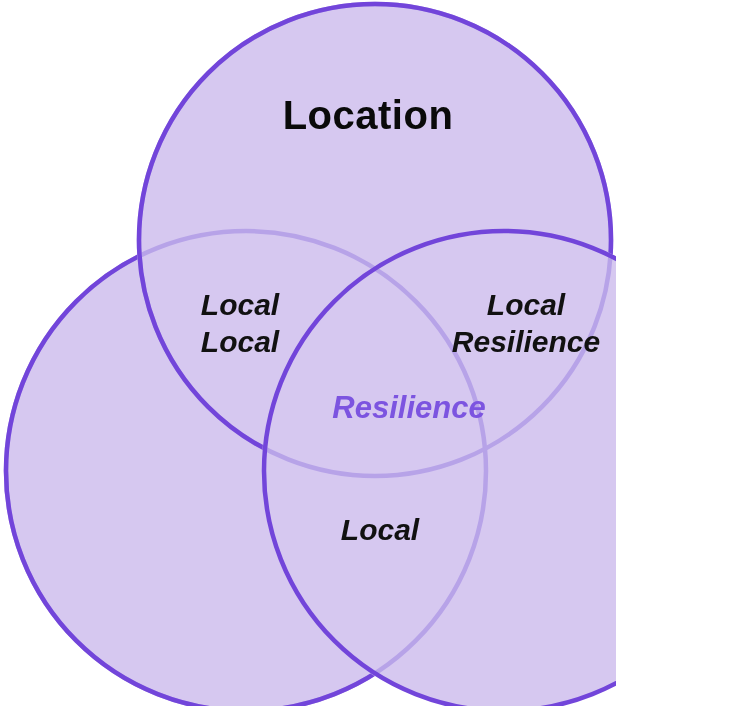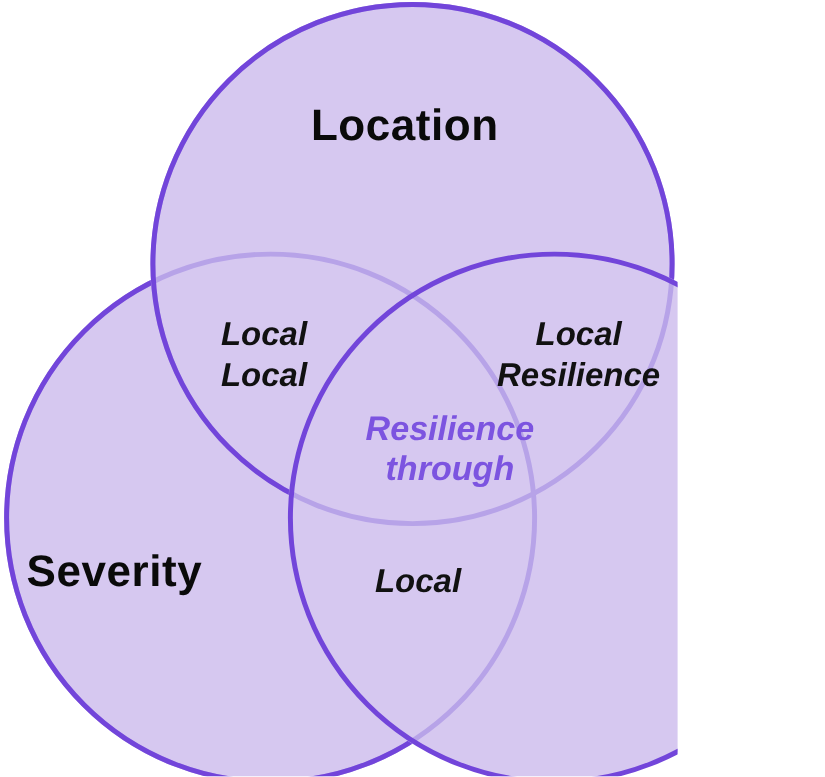--- a/index.html
+++ b/index.html
@@ -102,7 +102,6 @@
 
   <div class="label center-label" style="left:373px;top:408px">
     <span class="line">Resilience</span>
-    <span class="line">through</span>
   </div>
 
 </div>

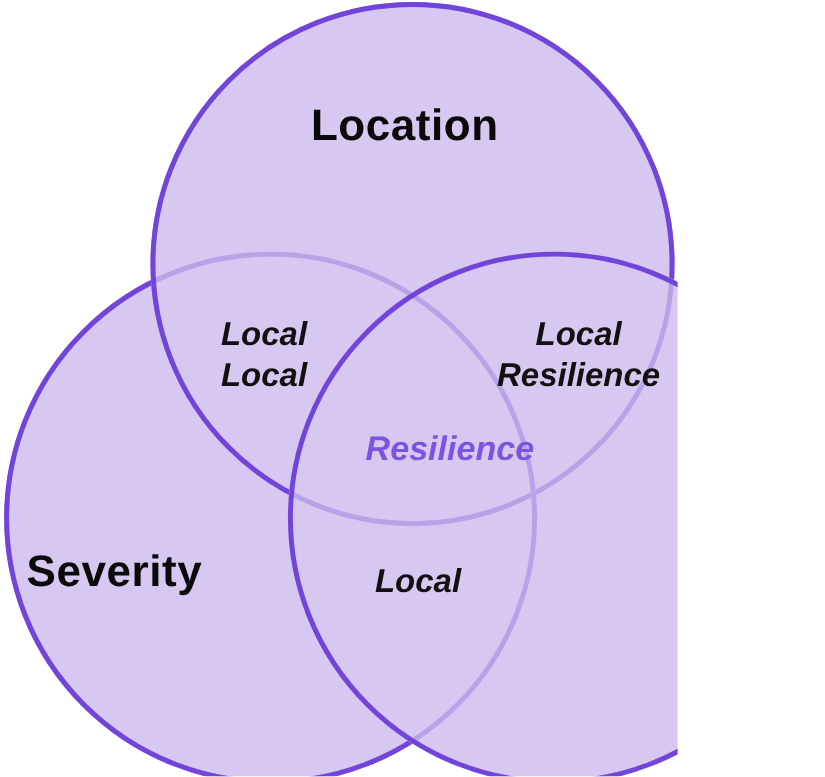--- a/index.html
+++ b/index.html
@@ -83,7 +83,6 @@
 
   <div class="label set-label" style="left:368px;top:115px">Location</div>
 
-  <div class="label set-label" style="left:104px;top:520px">Severity</div>
 
 
   <div class="label region-label" style="left:240px;top:323px">

